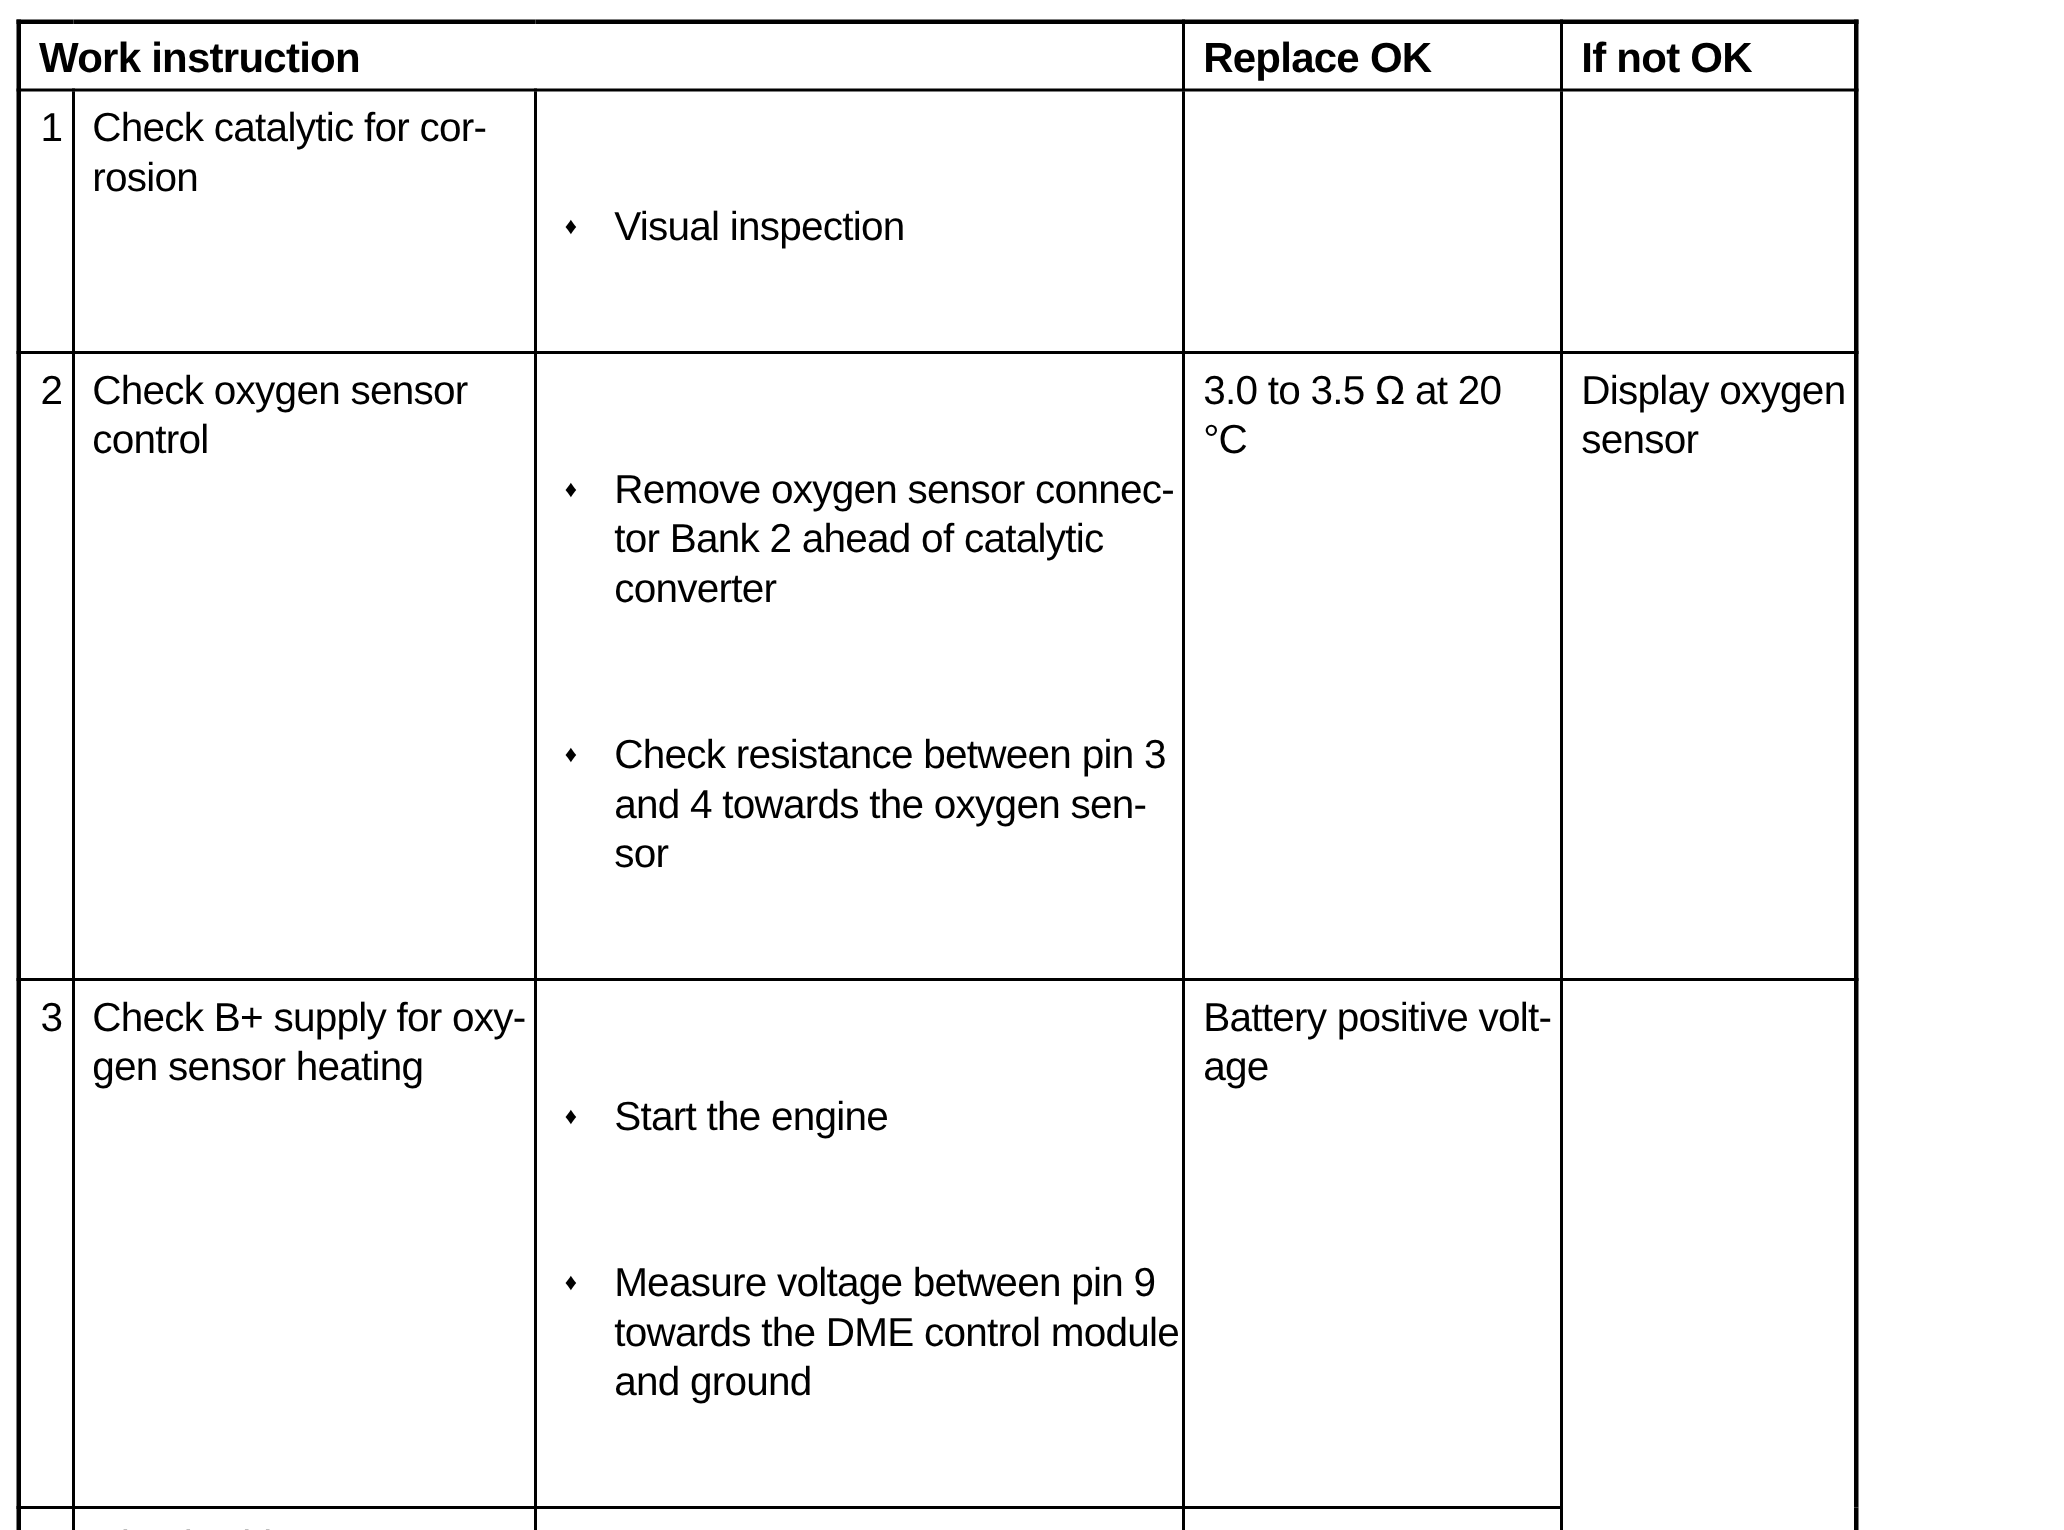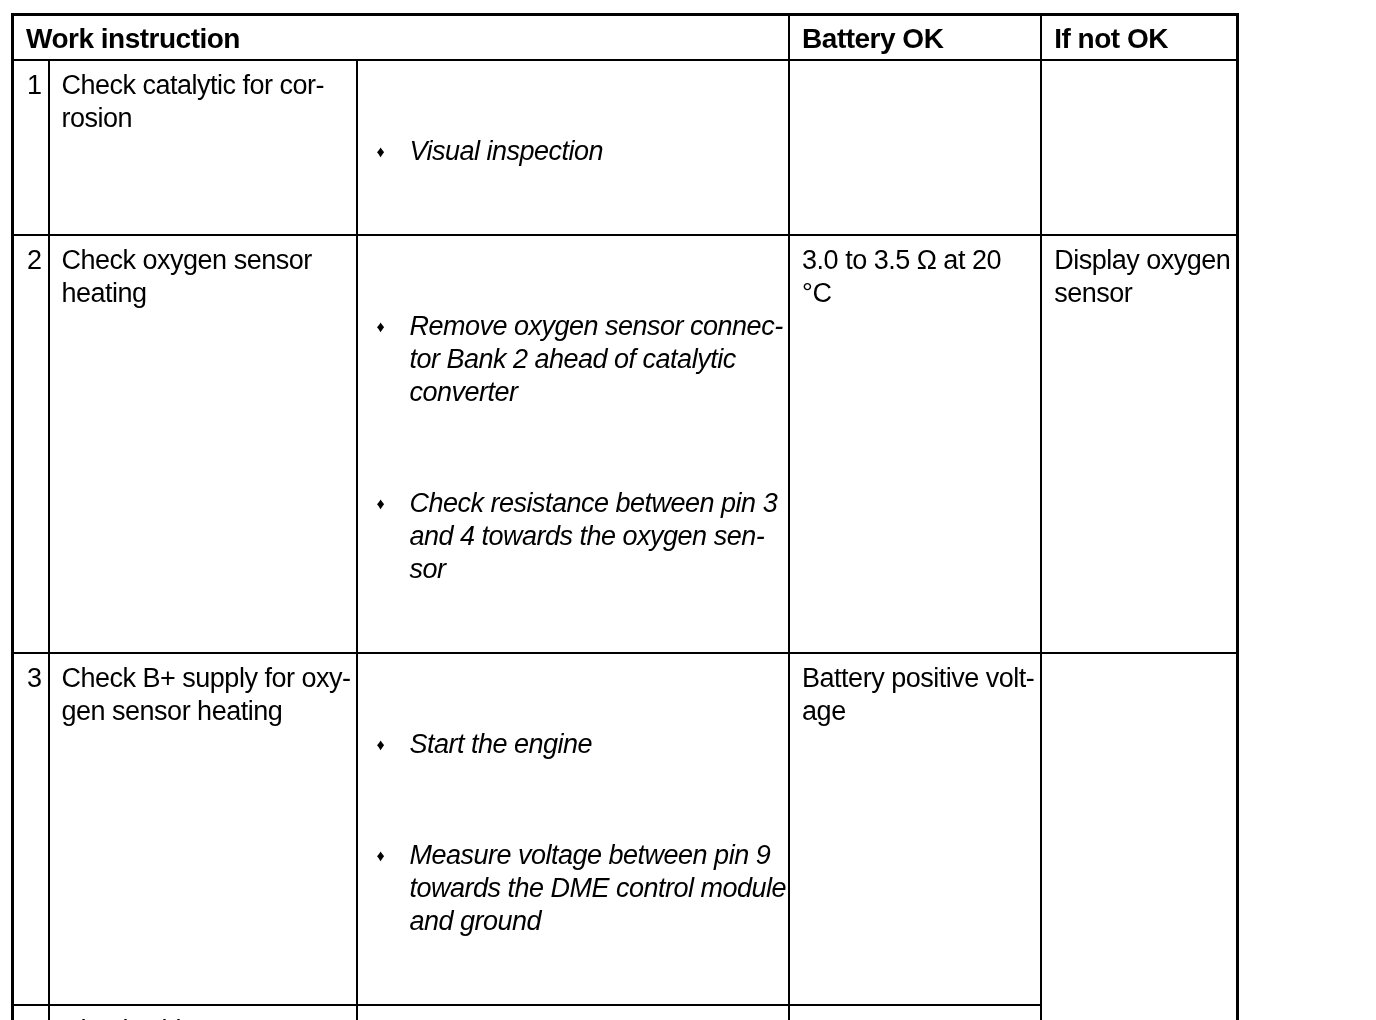--- a/index.html
+++ b/index.html
@@ -67,7 +67,7 @@
     <thead>
       <tr style="height:45px">
         <th colspan="3">Work instruction</th>
-        <th>Battery OK</th>
+        <th>Replace OK</th>
         <th>If not OK</th>
       </tr>
     </thead>

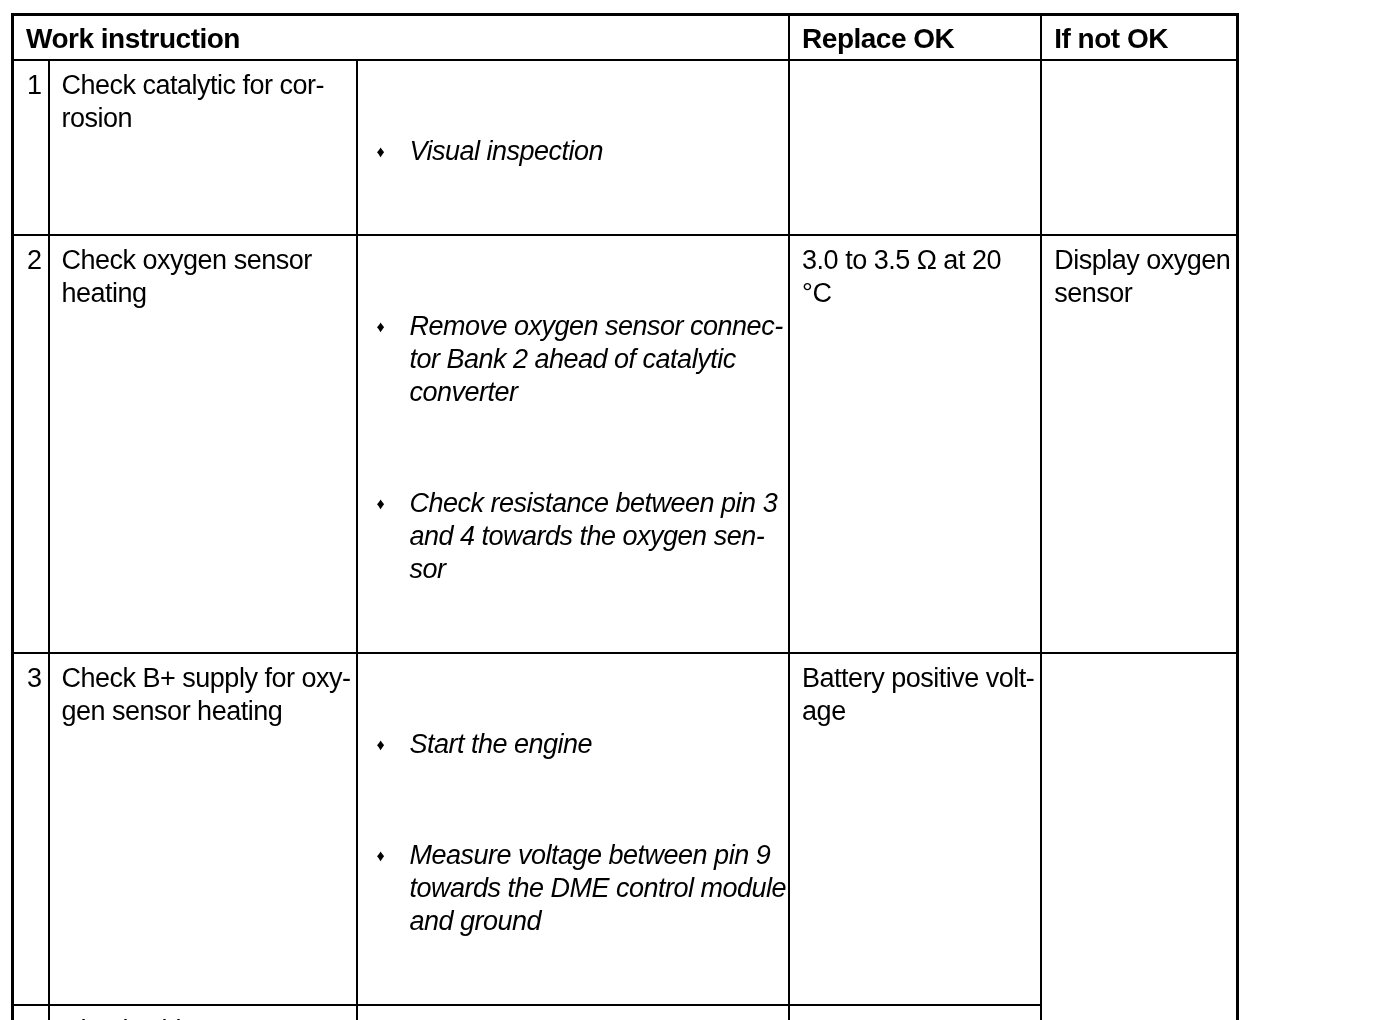--- a/index.html
+++ b/index.html
@@ -50,7 +50,7 @@
     line-height: 33px;
     padding-left: 2px;
   }
-  .step-text { white-space: pre; font-style: italic; }
+  .step-text { white-space: pre; }
 </style>
 </head>
 <body>

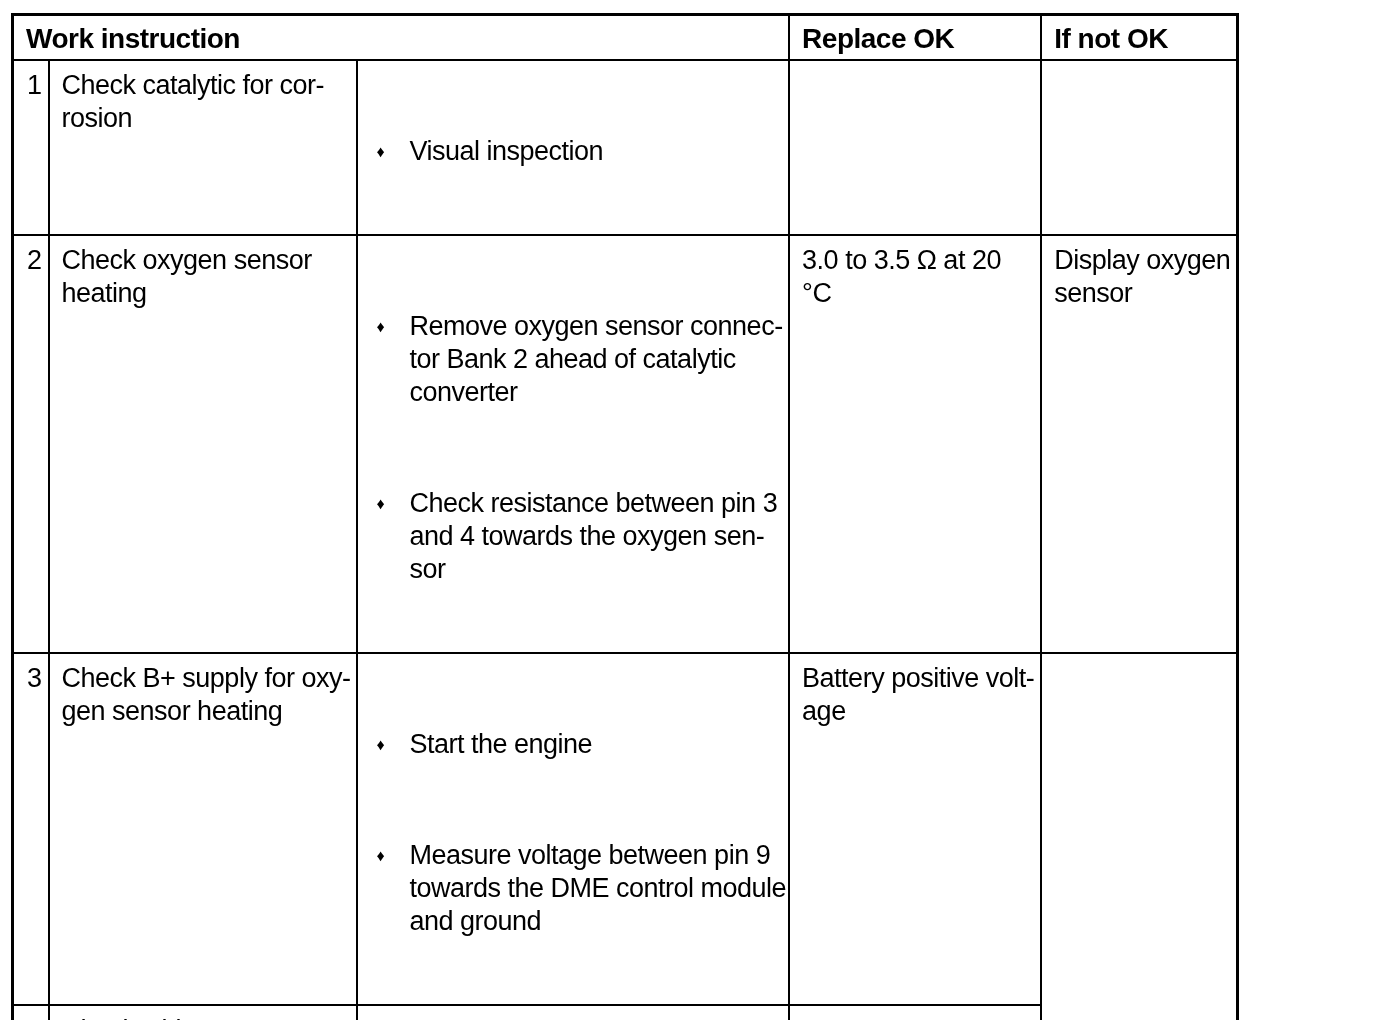--- a/index.html
+++ b/index.html
@@ -90,7 +90,7 @@
       <tr style="height:220px">
         <td class="num-cell">2</td>
         <td>Check oxygen sensor
-heating</td>
+control</td>
         <td class="steps-cell">
           <div class="step-item">
             <span class="bullet">♦</span>

